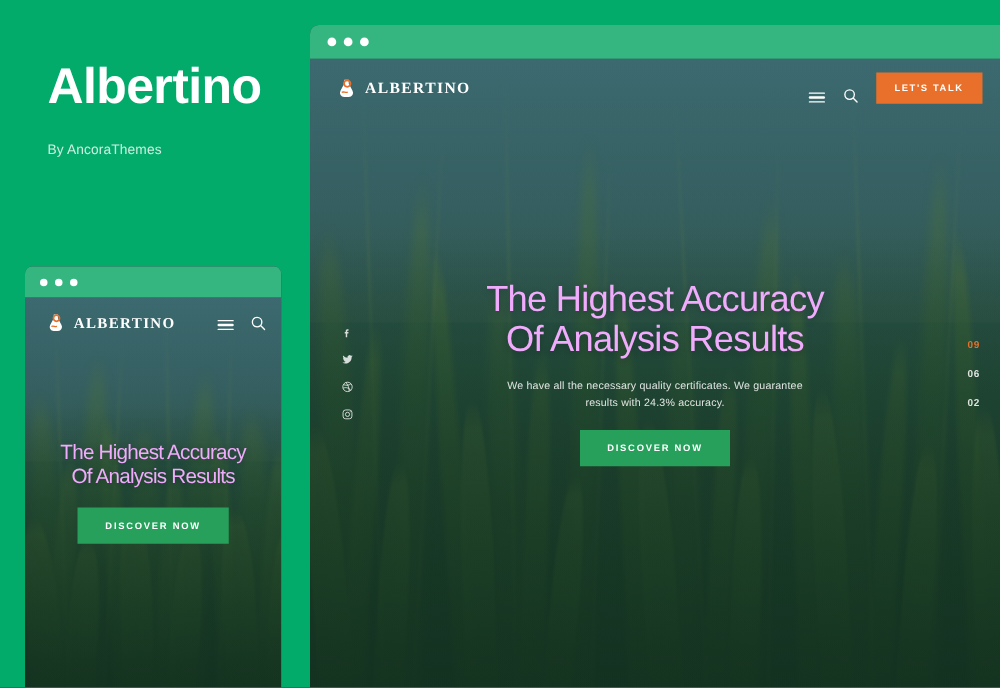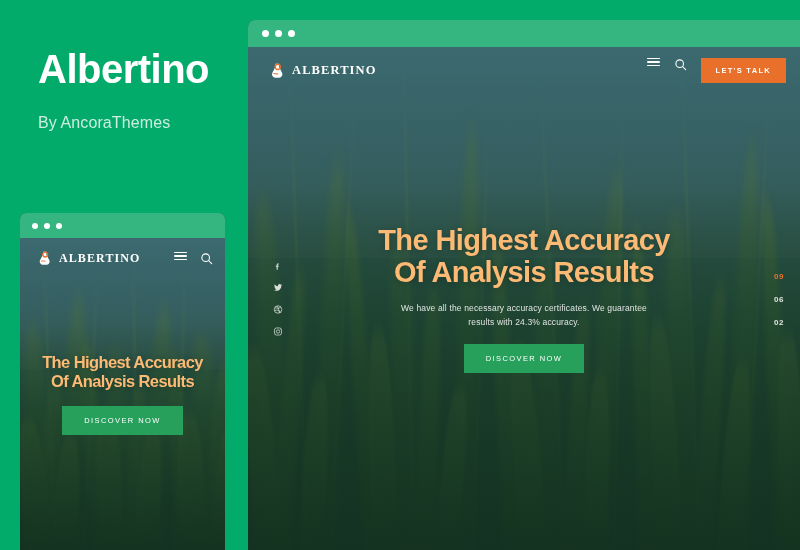--- a/index.html
+++ b/index.html
@@ -102,7 +102,7 @@
   .win-lg .brand-name { font-size:12.5px; }
   .win-sm .brand-name { font-size:12px; }
 
-  .hdr-right { margin-left:auto; display:flex; align-items:flex-start; }
+  .hdr-right { margin-left:auto; display:flex; align-items:flex-end; }
   .win-lg .hdr-right { gap:14px; }
   .win-sm .hdr-right { gap:13px; }
 

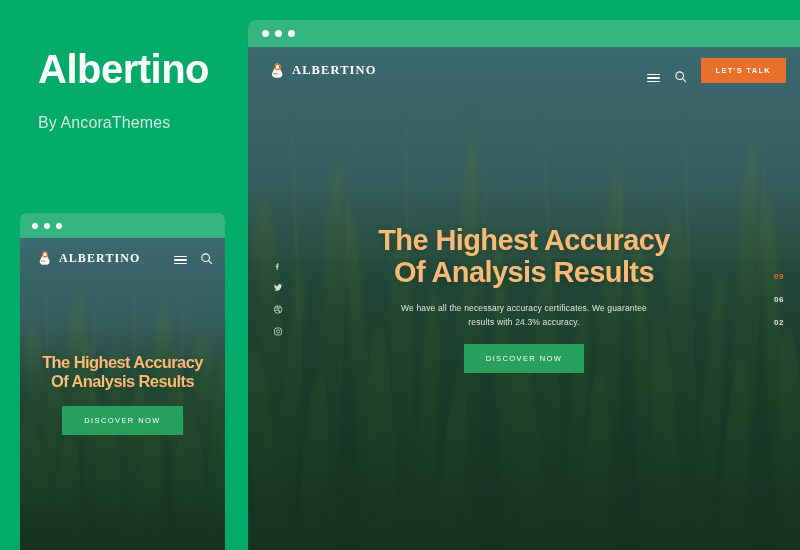--- a/index.html
+++ b/index.html
@@ -24,7 +24,7 @@
     margin-top:11px; letter-spacing:0.2px;
   }
   .promo-author {
-    font-size:16px; color:rgba(255,255,255,0.80);
+    font-size:11px; color:rgba(255,255,255,0.80);
     margin-top:24px; letter-spacing:0.1px;
   }
 

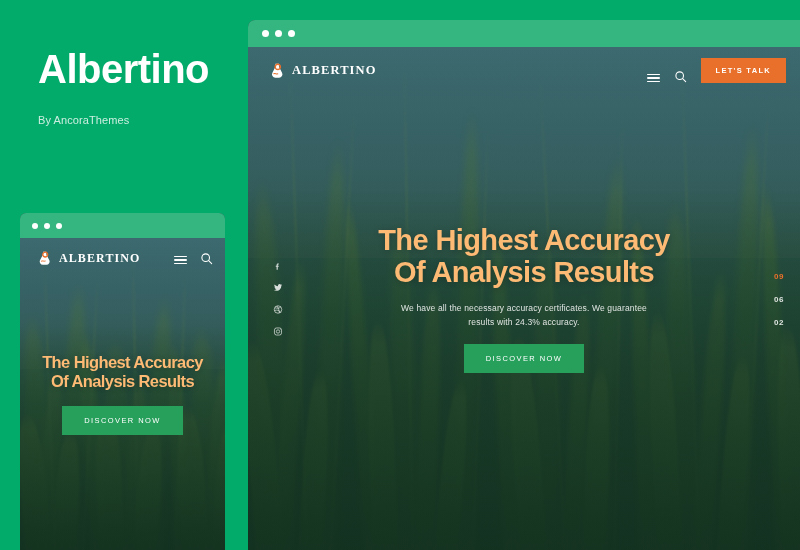--- a/index.html
+++ b/index.html
@@ -123,7 +123,7 @@
   
   .hero { position:absolute; inset:0; display:flex; flex-direction:column;
           align-items:center; justify-content:center; z-index:3; text-align:center; }
-  .hero-title { color:#fdba74; font-weight:bold; line-height:1.12;
+  .hero-title { color:#f0abfc; font-weight:normal; line-height:1.12;
                 letter-spacing:-0.6px; text-shadow:0 1px 6px rgba(0,0,0,0.22); }
   .win-lg .hero-title { font-size:29px; }
   .win-sm .hero-title { font-size:16.5px; }

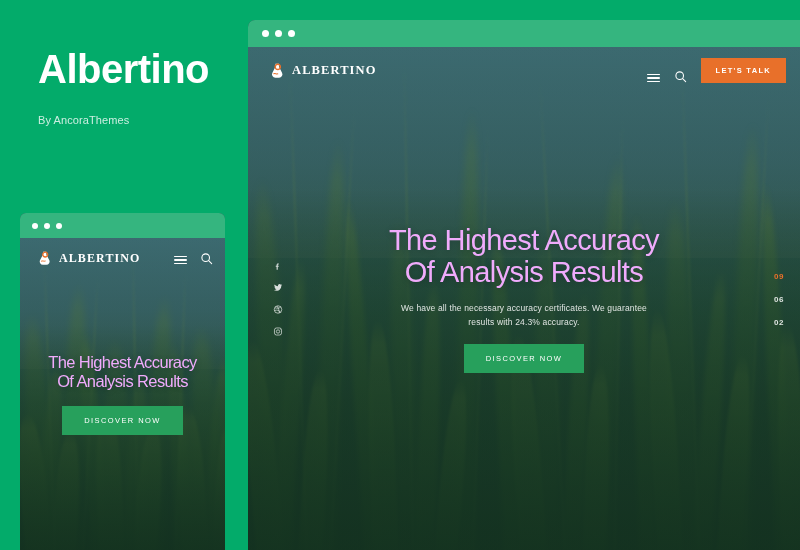--- a/index.html
+++ b/index.html
@@ -286,7 +286,7 @@
         <span>Of Analysis Results</span>
       </h1>
       <p class="hero-text">
-        <span>We have all the necessary accuracy certificates. We guarantee</span><br>
+        <span>We have all the necessary quality certificates. We guarantee</span><br>
         <span>results with 24.3% accuracy.</span>
       </p>
       <button class="discover-btn">DISCOVER NOW</button>

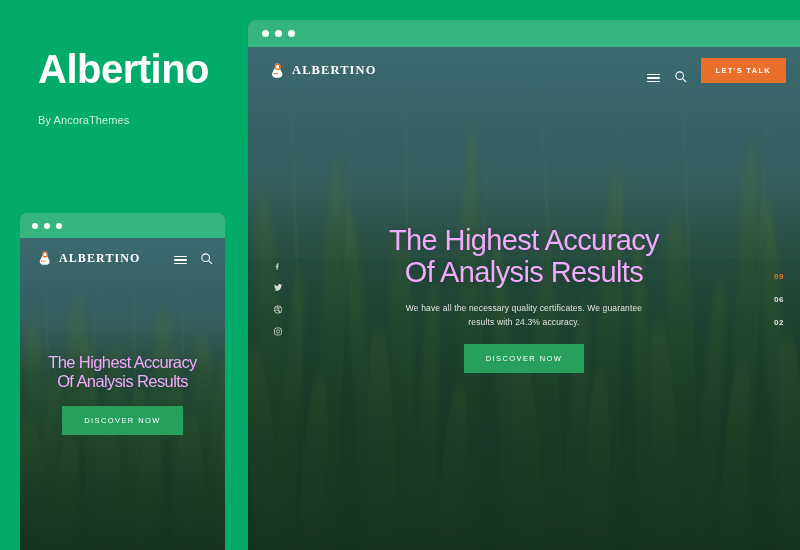--- a/index.html
+++ b/index.html
@@ -132,7 +132,7 @@
   .win-lg .hero-text { font-size:8.5px; margin-top:13px; max-width:300px; }
   .discover-btn {
     background:#27a05c; color:#ffffff; border:none; cursor:pointer;
-    font-family:"Liberation Sans", sans-serif; font-weight:normal;
+    font-family:"Liberation Sans", sans-serif; font-weight:bold;
     white-space:nowrap;
   }
   .win-lg .discover-btn { font-size:7.5px; letter-spacing:1.4px; padding:10px 22px; margin-top:15px; }

